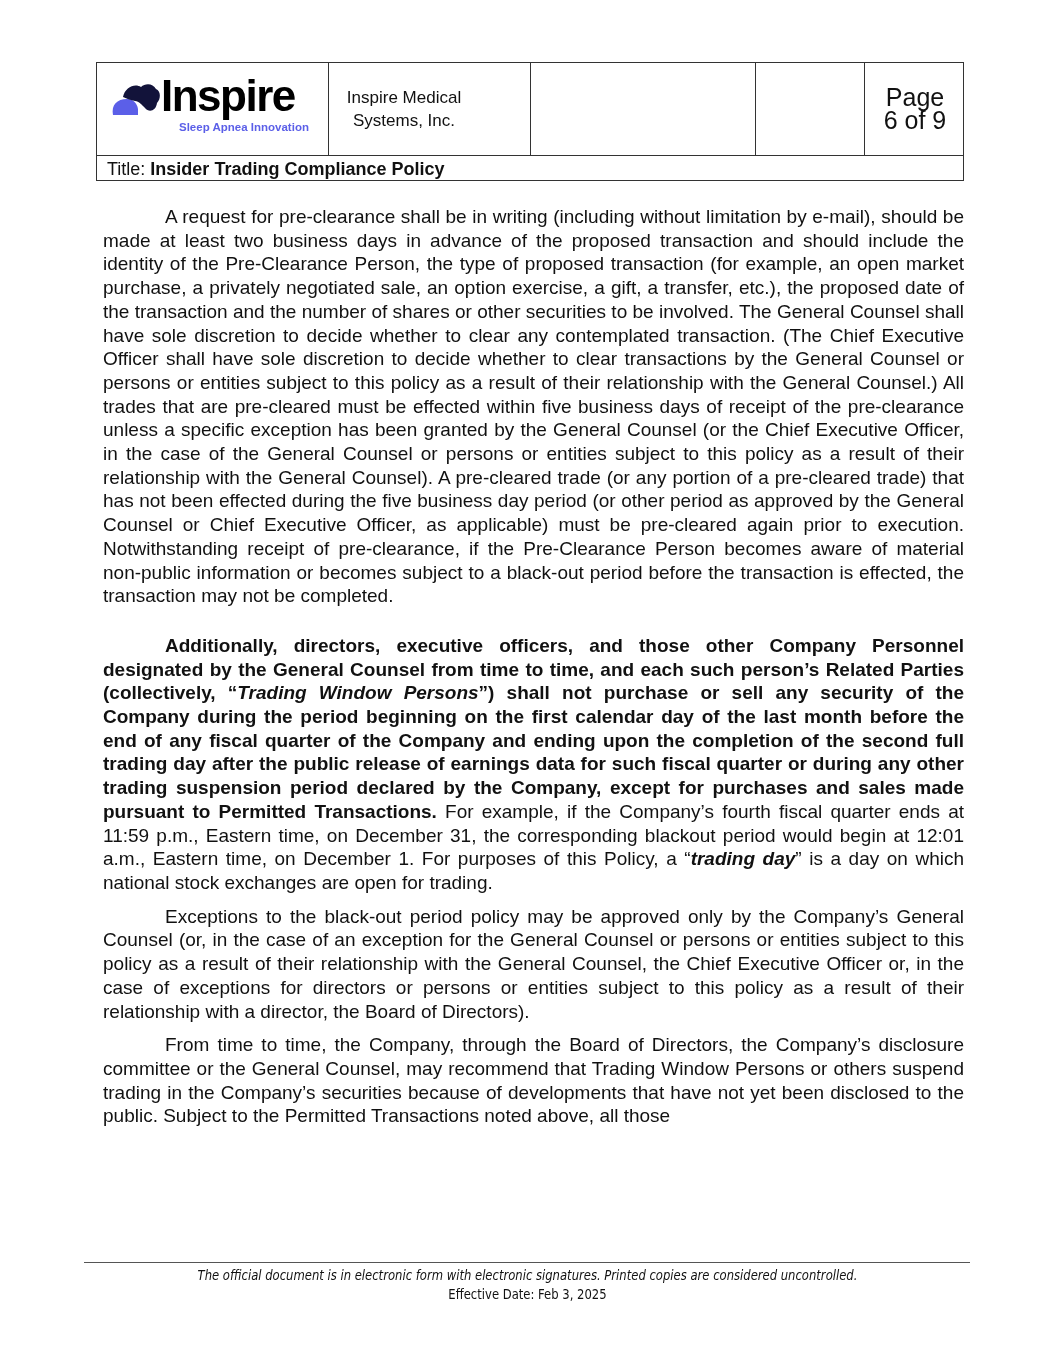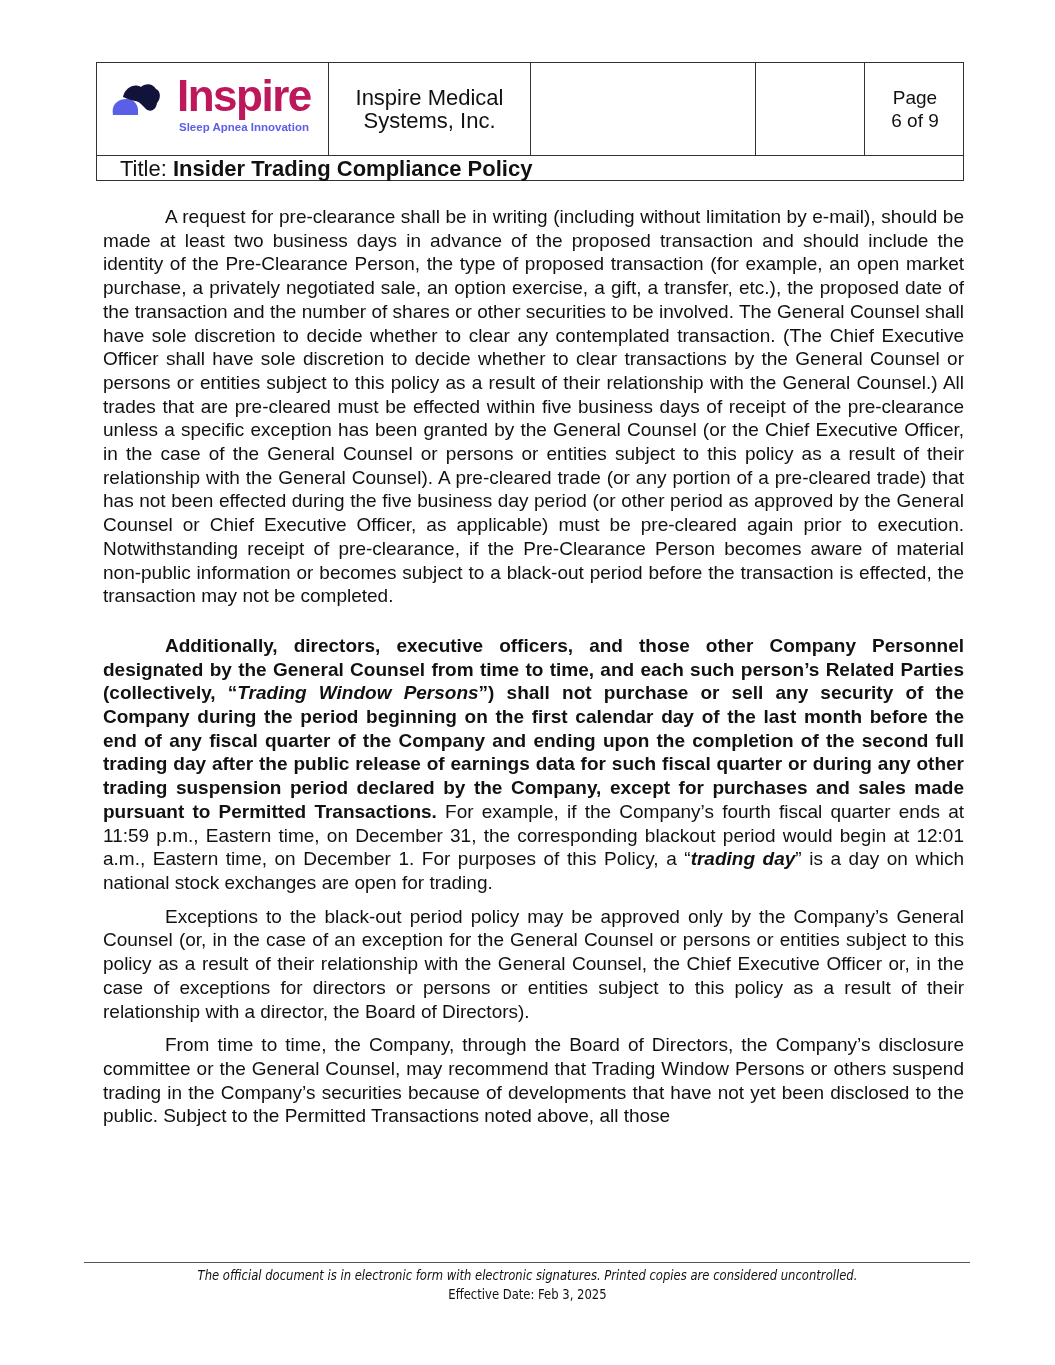--- a/index.html
+++ b/index.html
@@ -22,7 +22,7 @@
     .titlerow b { font-weight: bold; }
 
     .logo { position: absolute; left: 12px; top: 14px; width: 200px; height: 60px; }
-    .logo-word { position: absolute; left: 68px; top: -6px; font-size: 44px; font-weight: bold; color: #be185d; letter-spacing: -1.5px; font-family: "Liberation Sans", sans-serif; }
+    .logo-word { position: absolute; left: 52px; top: -6px; font-size: 44px; font-weight: bold; color: #000000; letter-spacing: -1.5px; font-family: "Liberation Sans", sans-serif; }
     .logo-tag { position: absolute; left: 58px; top: 44px; font-size: 11.5px; color: #5b5fe8; font-weight: bold; white-space: nowrap; margin-left: 12px; }
 
     .body { position: absolute; left: 103px; top: 205px; width: 861px; font-size: 19px; line-height: 23.7px; }

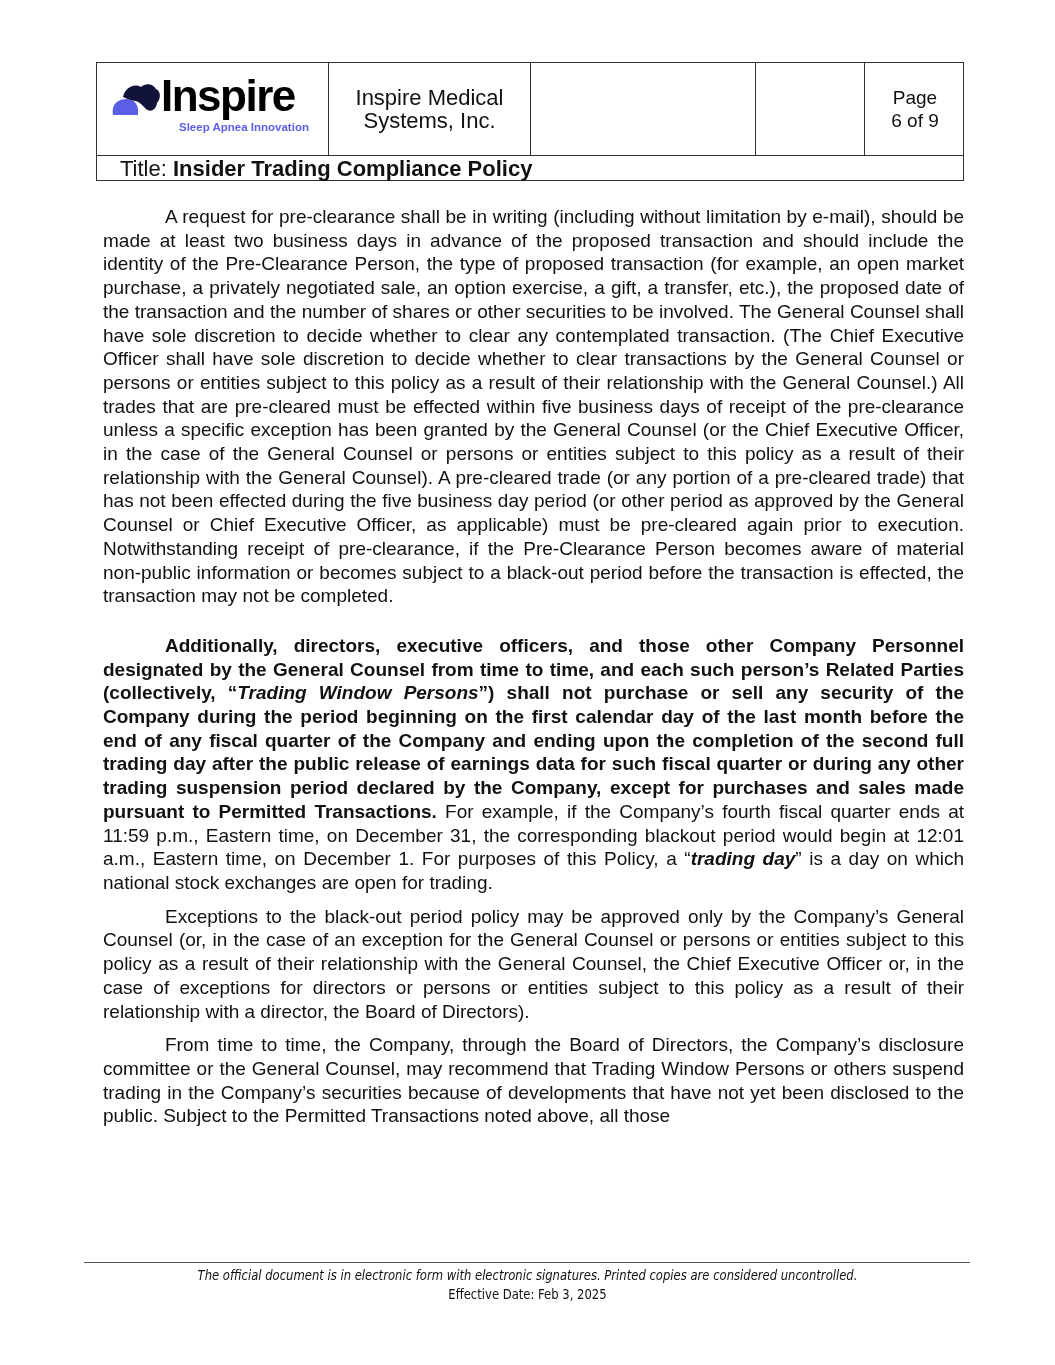--- a/index.html
+++ b/index.html
@@ -14,7 +14,7 @@
     .hdr .row1 { position: absolute; left: 0; top: 0; width: 100%; height: 93px; border-bottom: 1.5px solid #333; box-sizing: border-box; }
     .cell { position: absolute; top: 0; height: 100%; box-sizing: border-box; }
     .c1 { left: 0; width: 232px; border-right: 1.5px solid #333; }
-    .c2 { left: 232px; width: 202px; border-right: 1.5px solid #333; display:flex; align-items:center; justify-content:center; text-align:center; font-size: 22px; line-height: 23px; }
+    .c2 { left: 232px; width: 202px; border-right: 1.5px solid #333; display:flex; align-items:center; justify-content:flex-start; text-align:center; font-size: 17px; line-height: 23px; }
     .c3 { left: 434px; width: 225px; border-right: 1.5px solid #333; }
     .c4 { left: 659px; width: 109px; border-right: 1.5px solid #333; }
     .c5 { left: 768px; width: 100px; display:flex; align-items:center; justify-content:center; text-align:center; font-size: 19px; line-height: 23px; }

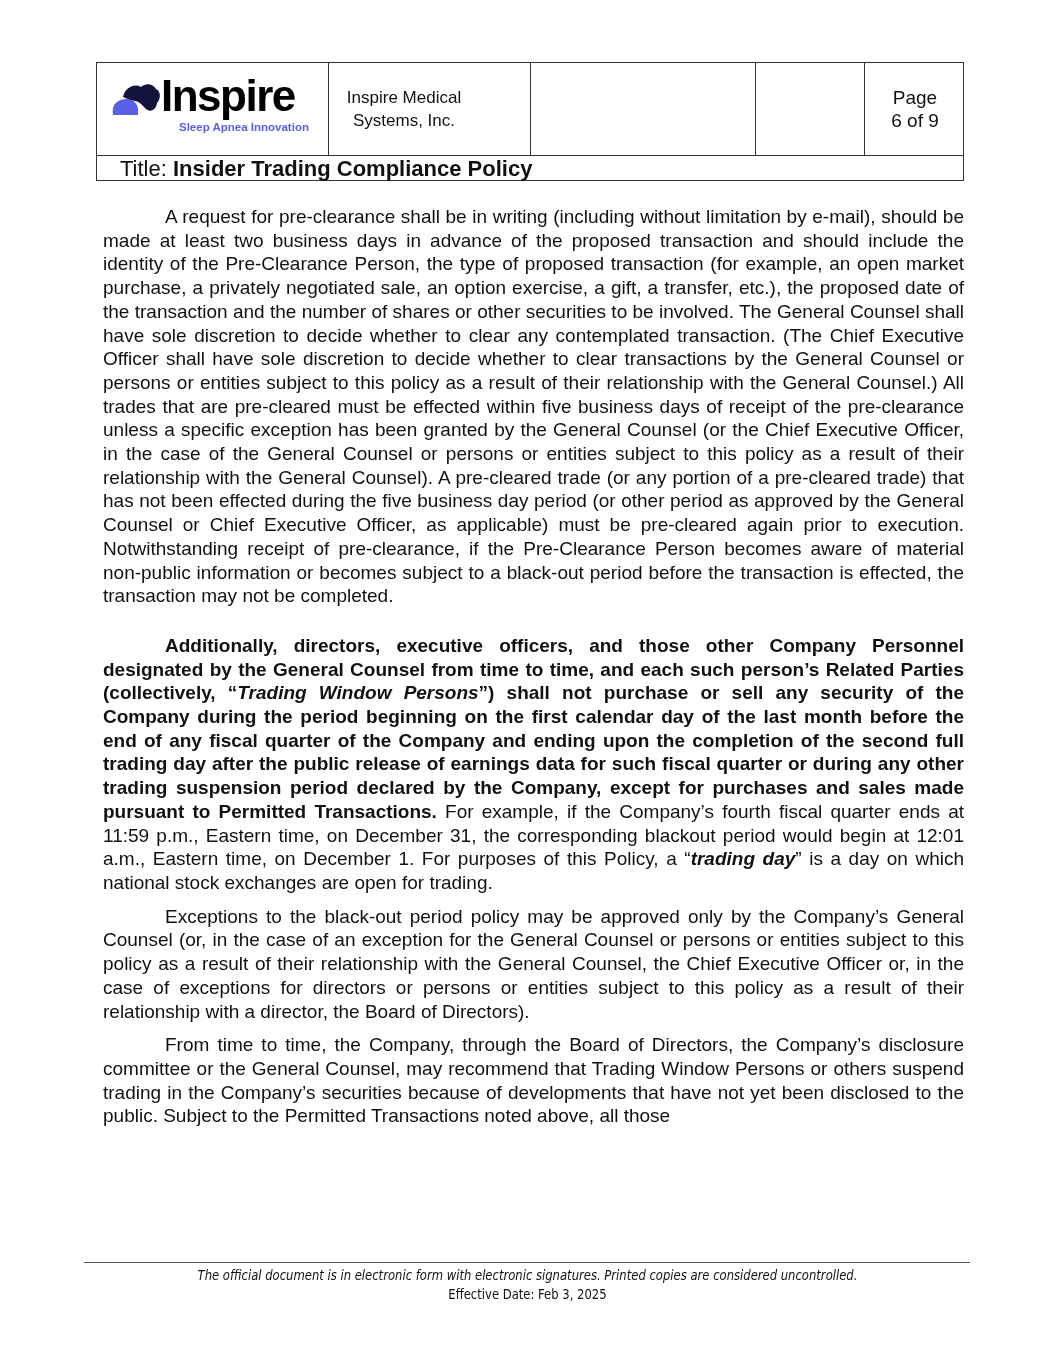--- a/index.html
+++ b/index.html
@@ -17,7 +17,7 @@
     .c2 { left: 232px; width: 202px; border-right: 1.5px solid #333; display:flex; align-items:center; justify-content:flex-start; text-align:center; font-size: 17px; line-height: 23px; }
     .c3 { left: 434px; width: 225px; border-right: 1.5px solid #333; }
     .c4 { left: 659px; width: 109px; border-right: 1.5px solid #333; }
-    .c5 { left: 768px; width: 100px; display:flex; align-items:center; justify-content:center; text-align:center; font-size: 19px; line-height: 23px; }
+    .c5 { left: 768px; width: 100px; display:flex; align-items:center; justify-content:center; text-align:center; font-size: 25px; line-height: 23px; }
     .titlerow { position: absolute; left: 23px; top: 94px; font-size: 22px; line-height: 24px; white-space: nowrap; }
     .titlerow b { font-weight: bold; }
 

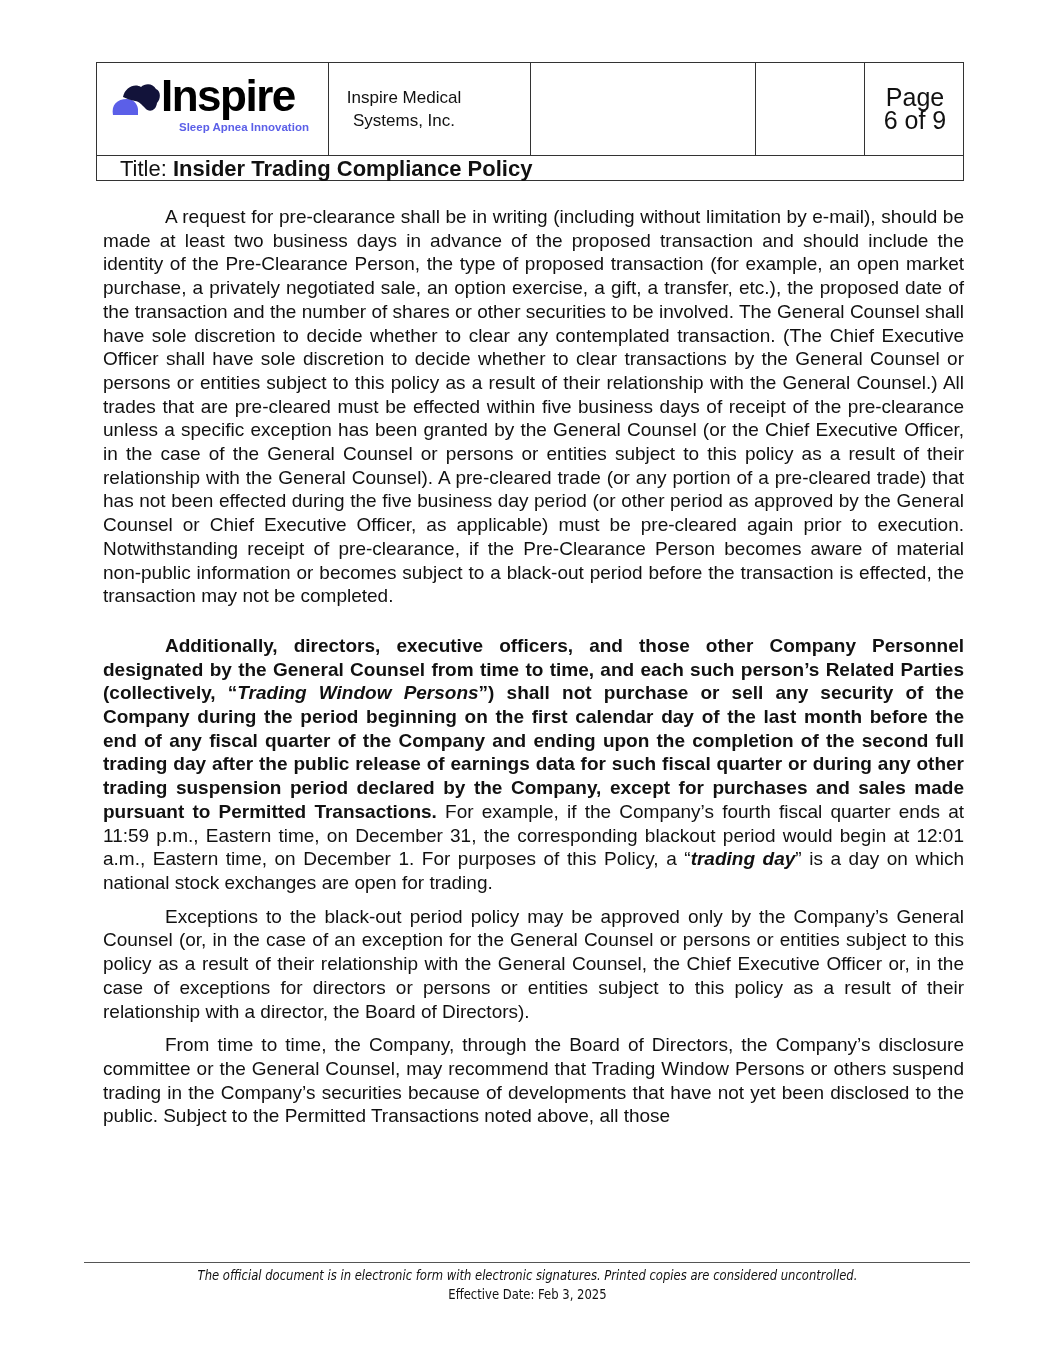--- a/index.html
+++ b/index.html
@@ -18,7 +18,7 @@
     .c3 { left: 434px; width: 225px; border-right: 1.5px solid #333; }
     .c4 { left: 659px; width: 109px; border-right: 1.5px solid #333; }
     .c5 { left: 768px; width: 100px; display:flex; align-items:center; justify-content:center; text-align:center; font-size: 25px; line-height: 23px; }
-    .titlerow { position: absolute; left: 23px; top: 94px; font-size: 22px; line-height: 24px; white-space: nowrap; }
+    .titlerow { position: absolute; left: 10px; top: 94px; font-size: 18px; line-height: 24px; white-space: nowrap; }
     .titlerow b { font-weight: bold; }
 
     .logo { position: absolute; left: 12px; top: 14px; width: 200px; height: 60px; }

